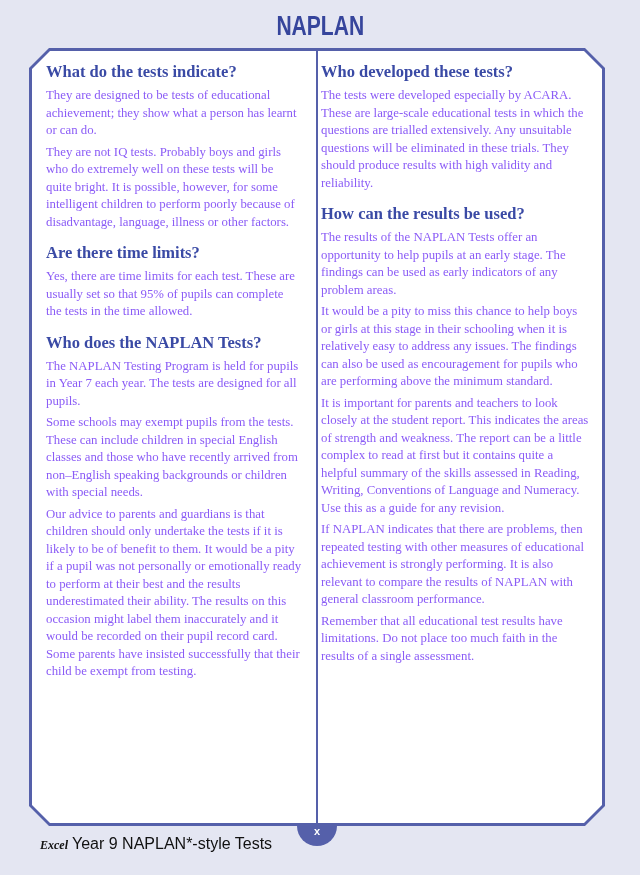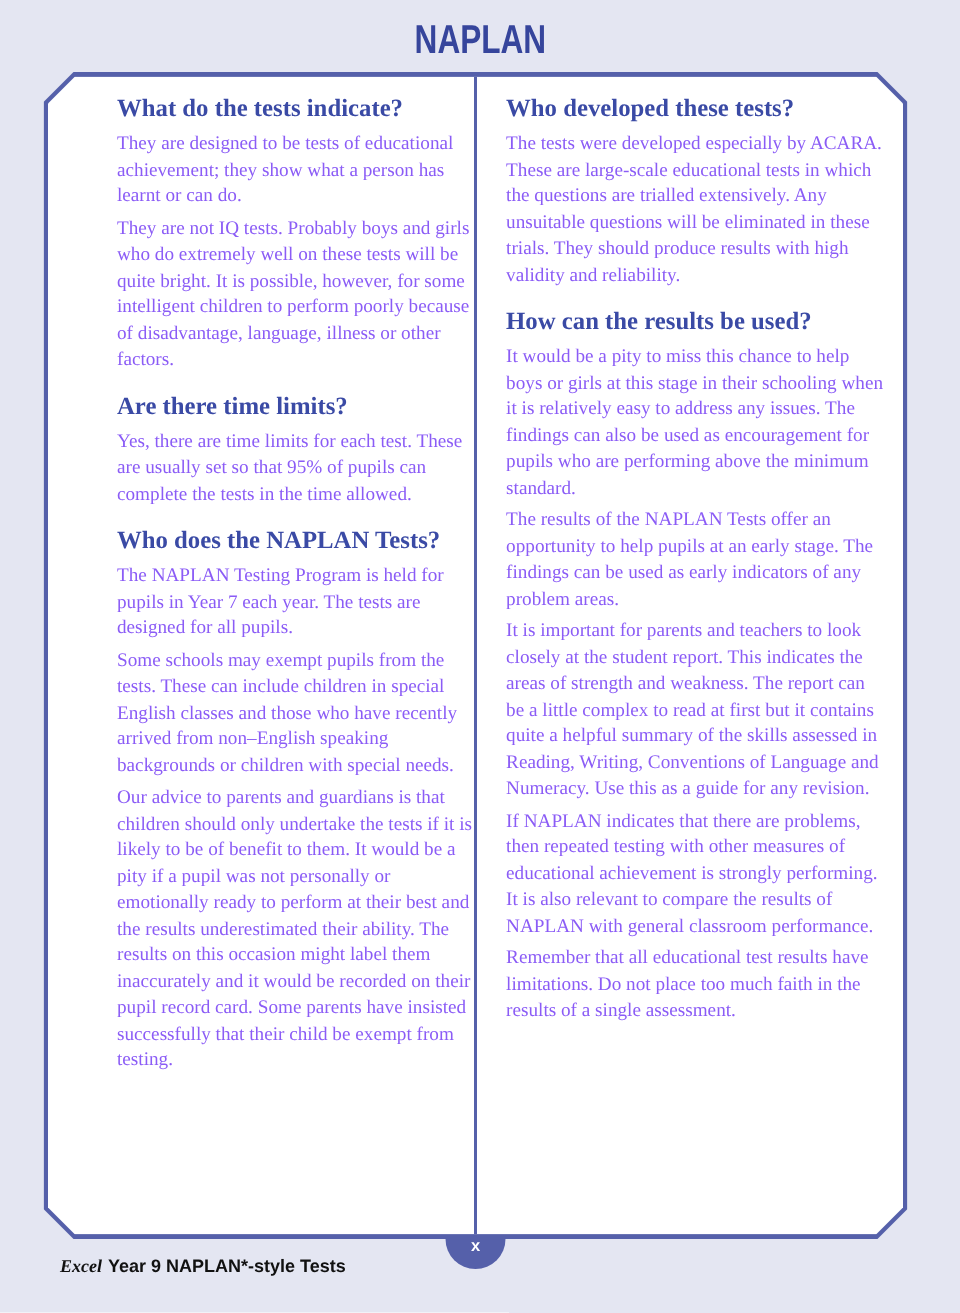--- a/index.html
+++ b/index.html
@@ -38,7 +38,7 @@
     display:flex;
   }
   .col{ width:50%; box-sizing:border-box; }
-  .col-left{ padding:8px 15px 0 14px;margin-left:32px; }
+  .col-left{ padding:8px 15px 0 14px; }
   .col-right{ padding:8px 12px 0 4px; }
   .divider{
     position:absolute; top:0; bottom:0; left:50%;

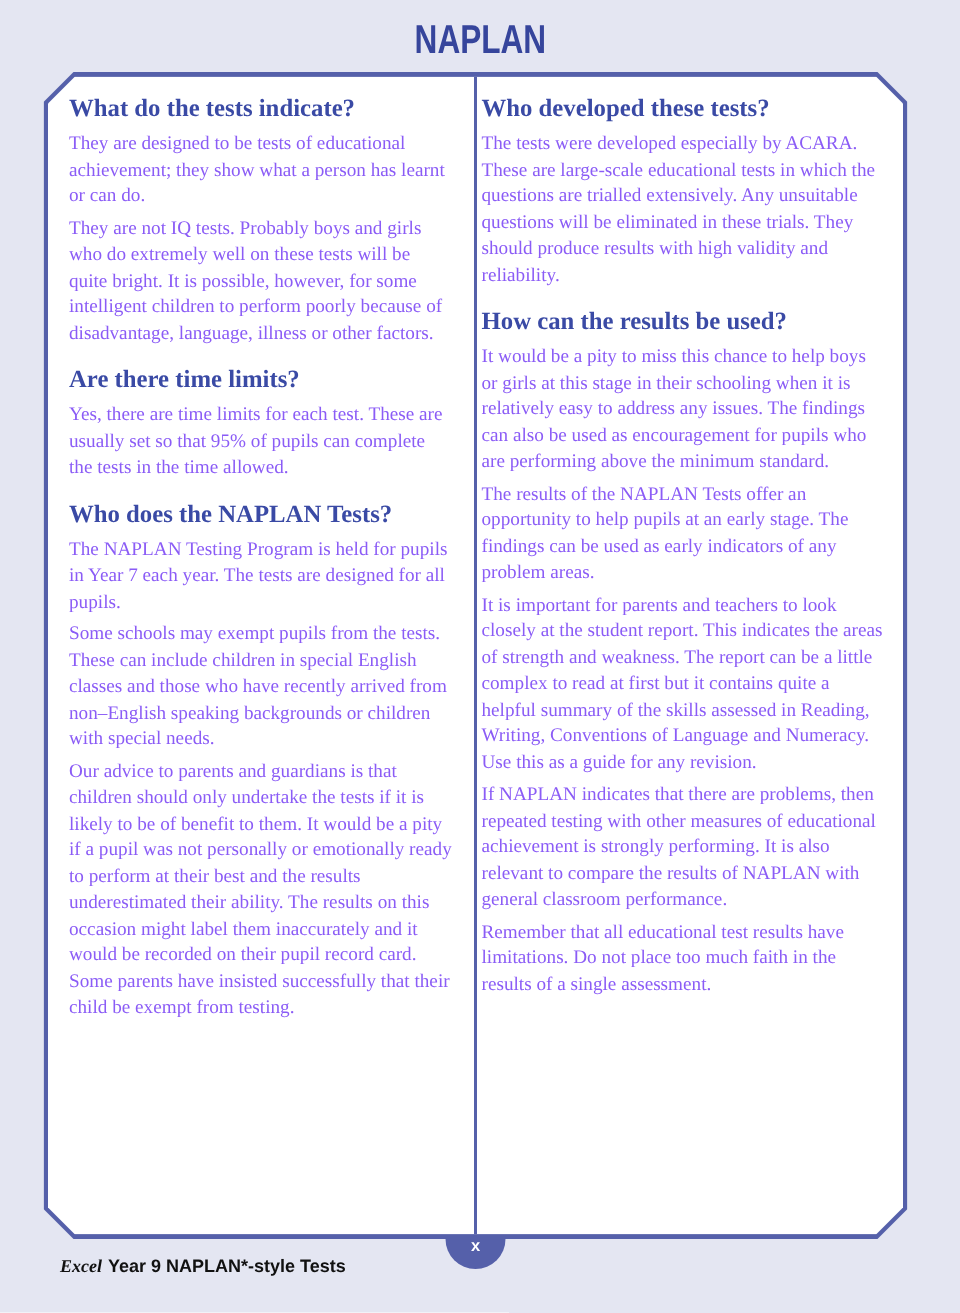--- a/index.html
+++ b/index.html
@@ -126,8 +126,8 @@
       </section>
       <section>
         <h2 class="sec-heading">How can the results be used?</h2>
+        <p class="body-para">The results of the NAPLAN Tests offer an opportunity to help pupils at an early stage. The findings can be used as early indicators of any problem areas.</p>
         <p class="body-para">It would be a pity to miss this chance to help boys or girls at this stage in their schooling when it is relatively easy to address any issues. The findings can also be used as encouragement for pupils who are performing above the minimum standard.</p>
-        <p class="body-para">The results of the NAPLAN Tests offer an opportunity to help pupils at an early stage. The findings can be used as early indicators of any problem areas.</p>
         <p class="body-para">It is important for parents and teachers to look closely at the student report. This indicates the areas of strength and weakness. The report can be a little complex to read at first but it contains quite a helpful summary of the skills assessed in Reading, Writing, Conventions of Language and Numeracy. Use this as a guide for any revision.</p>
         <p class="body-para">If NAPLAN indicates that there are problems, then repeated testing with other measures of educational achievement is strongly performing. It is also relevant to compare the results of NAPLAN with general classroom performance.</p>
         <p class="body-para">Remember that all educational test results have limitations. Do not place too much faith in the results of a single assessment.</p>

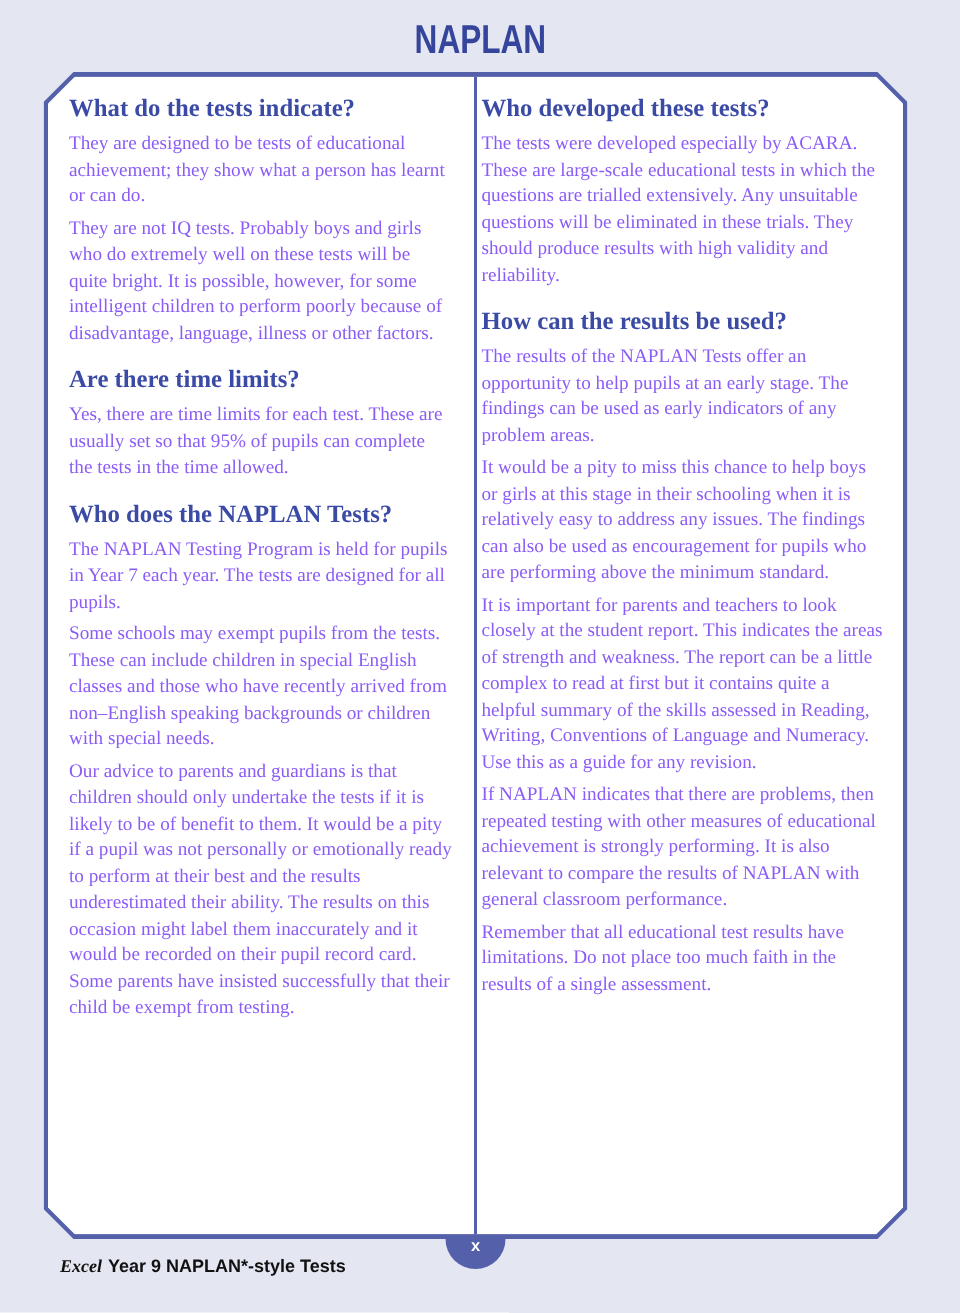--- a/index.html
+++ b/index.html
@@ -86,8 +86,8 @@
   }
   .footer-series{
     font-family:"Liberation Sans", sans-serif;
-    font-weight:bold;
-    font-size:12px;
+    font-weight:normal;
+    font-size:16px;
     margin-left:4px;
   }
 </style>

